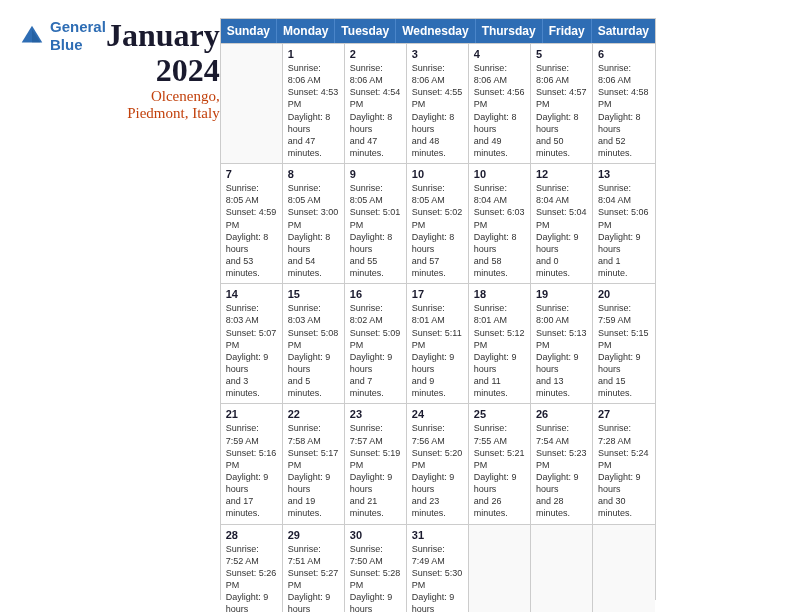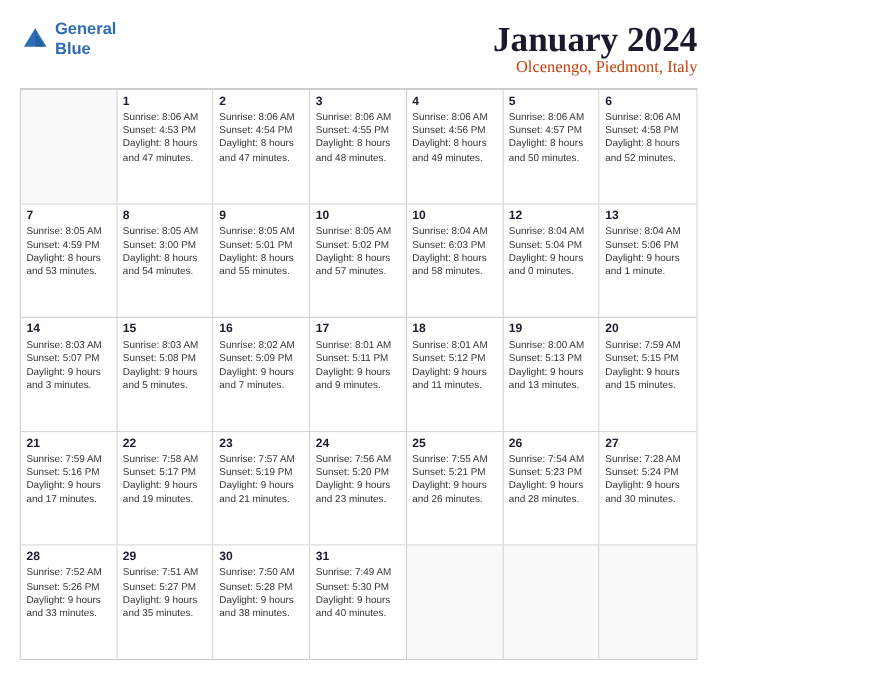--- a/index.html
+++ b/index.html
@@ -15,7 +15,6 @@
       height: 612px;
       padding: 18px 18px 12px 18px;
       display: flex;
-      flex-direction: column;
     }
     .header {
       display: flex;

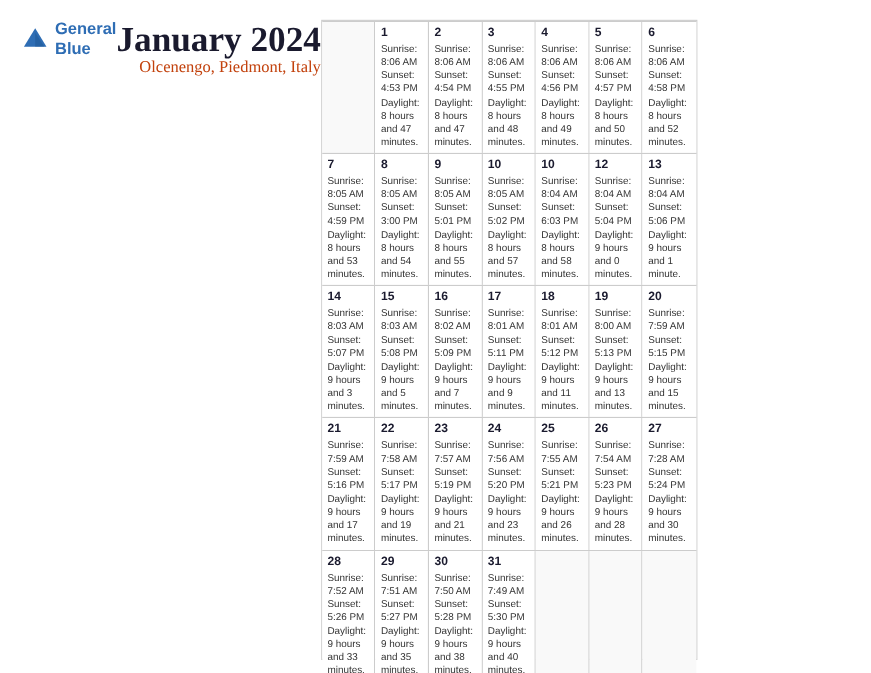--- a/index.html
+++ b/index.html
@@ -130,6 +130,15 @@
   </div>
 
   <div class="calendar">
+    <div class="cal-header-row" id="cal-header">
+        <div class="cal-header-cell">Sunday</div>
+        <div class="cal-header-cell">Monday</div>
+        <div class="cal-header-cell">Tuesday</div>
+        <div class="cal-header-cell">Wednesday</div>
+        <div class="cal-header-cell">Thursday</div>
+        <div class="cal-header-cell">Friday</div>
+        <div class="cal-header-cell">Saturday</div>
+      </div>
     <div class="cal-body" id="cal-body">
         <div class="cal-row">
           <div class="cal-cell empty"></div>

